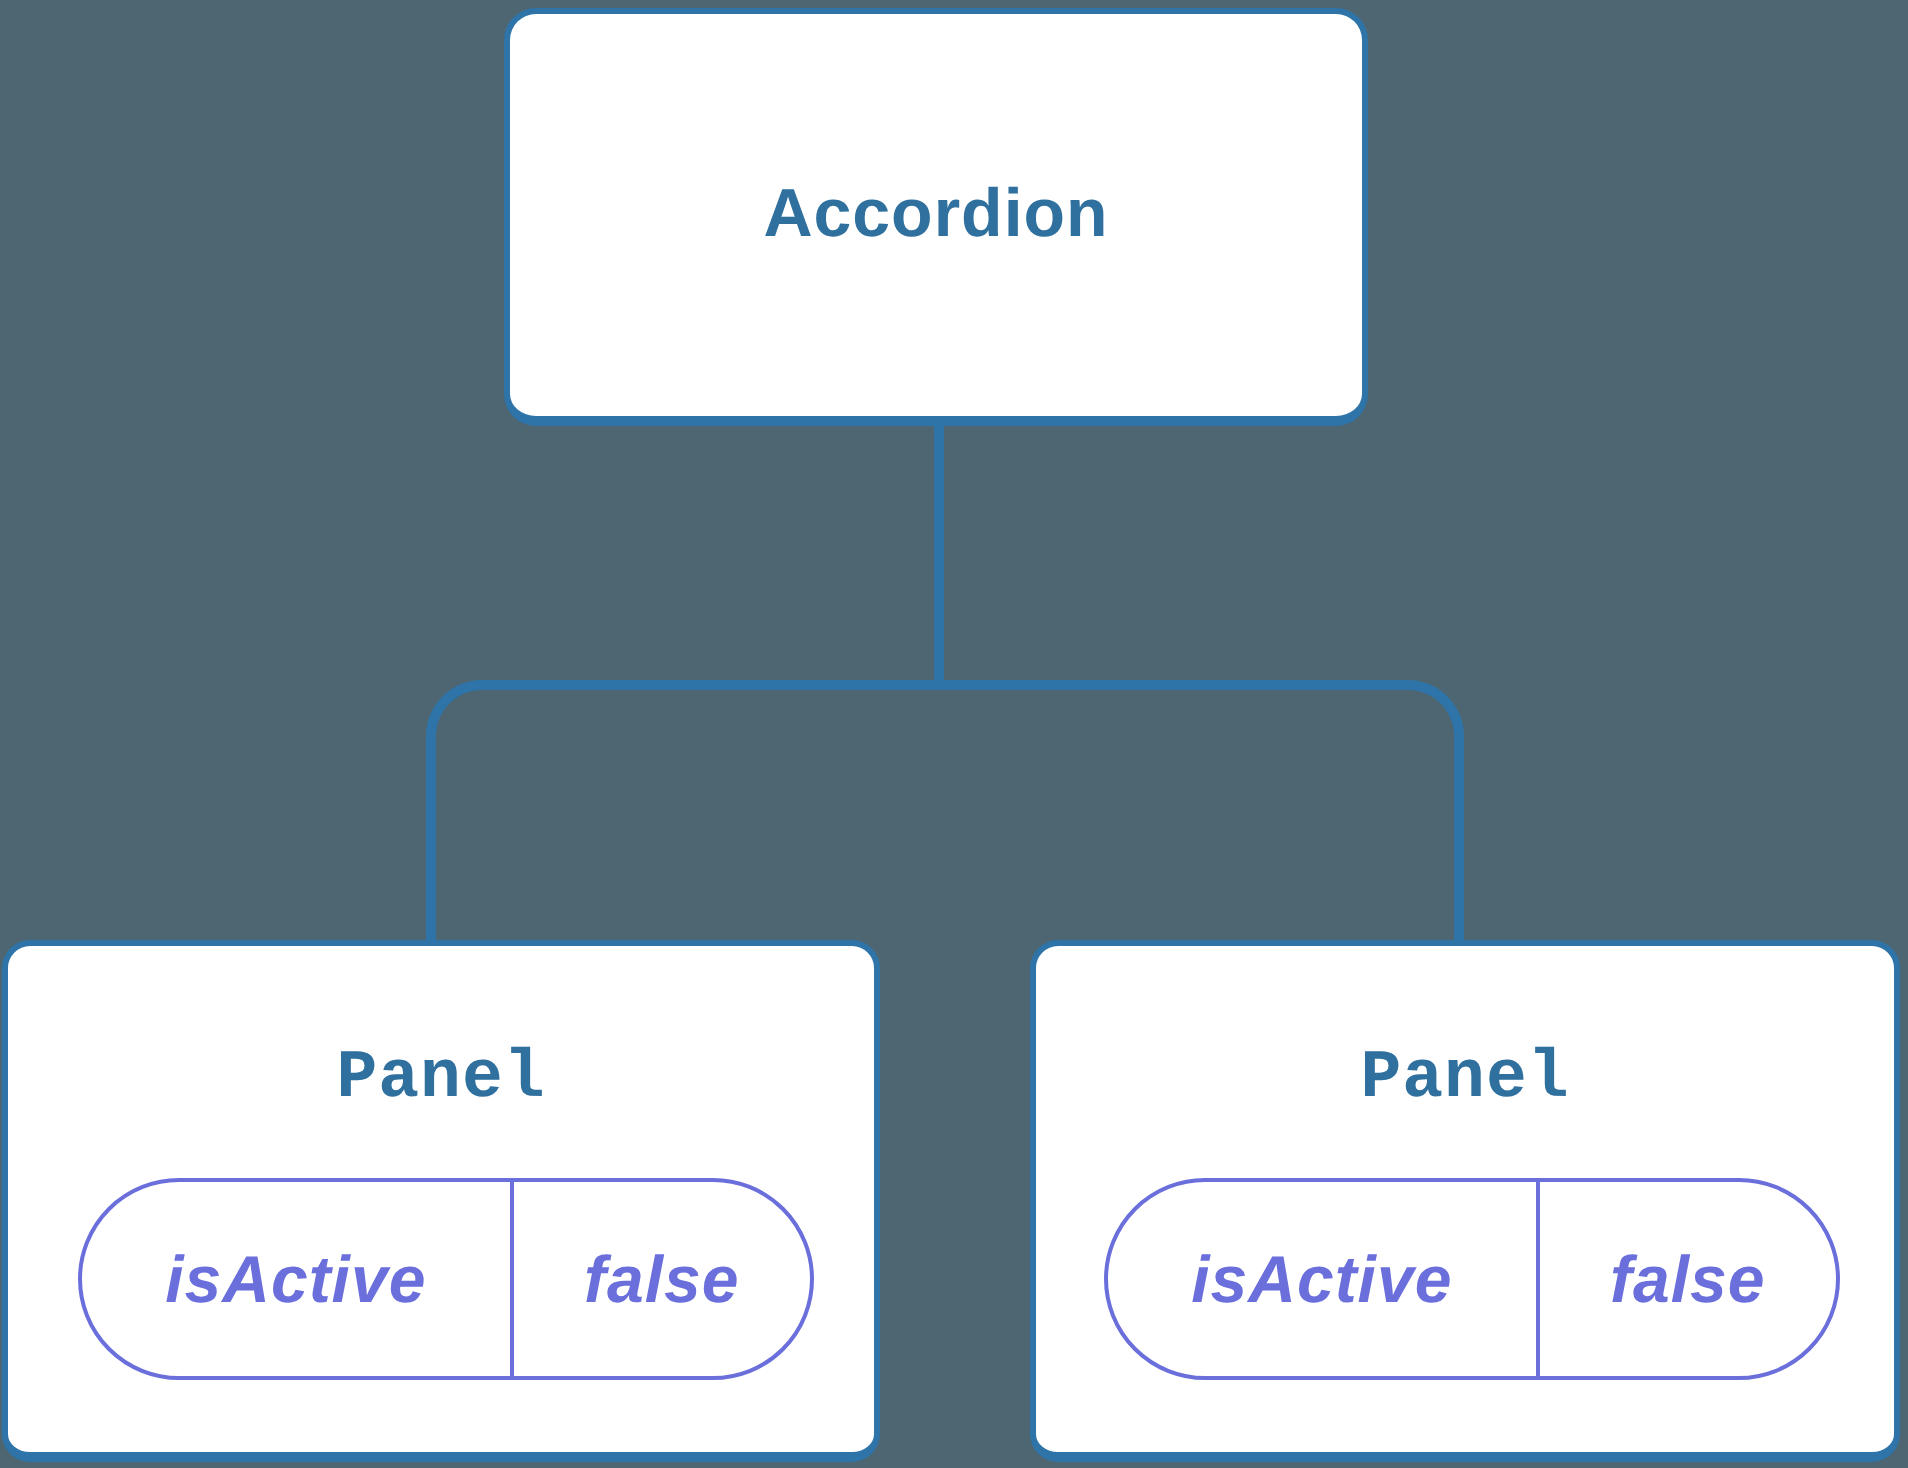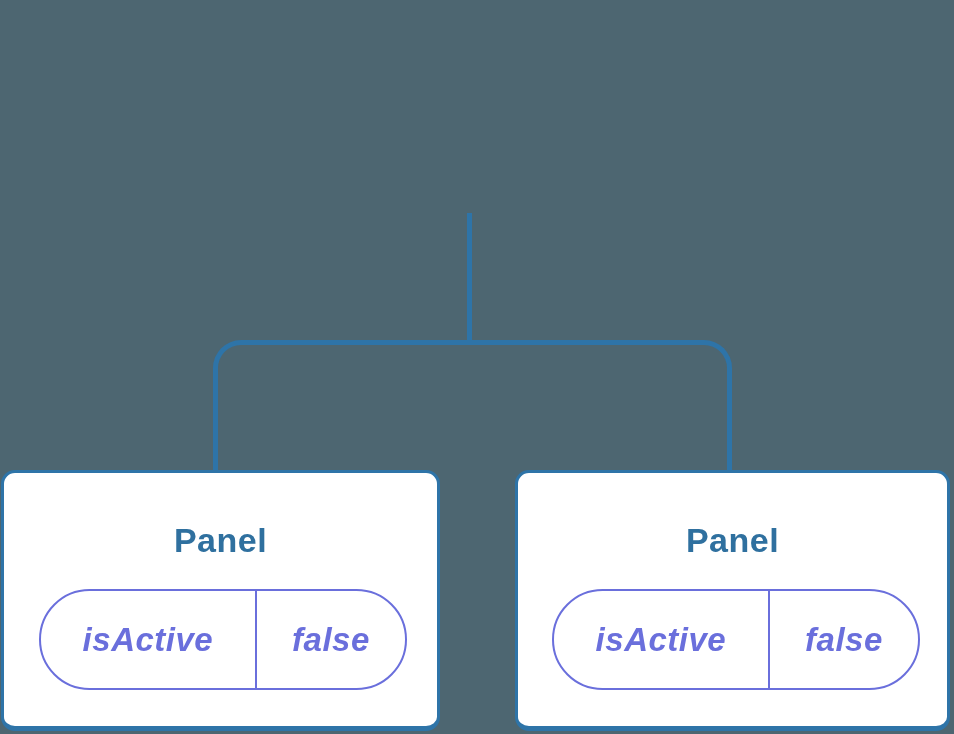--- a/index.html
+++ b/index.html
@@ -97,6 +97,9 @@
 
 <div class="stage">
 
+  <div class="node node-root">
+    <span class="node-title">Accordion</span>
+  </div>
 
   <div class="connector-stem"></div>
   <div class="connector-bracket"></div>

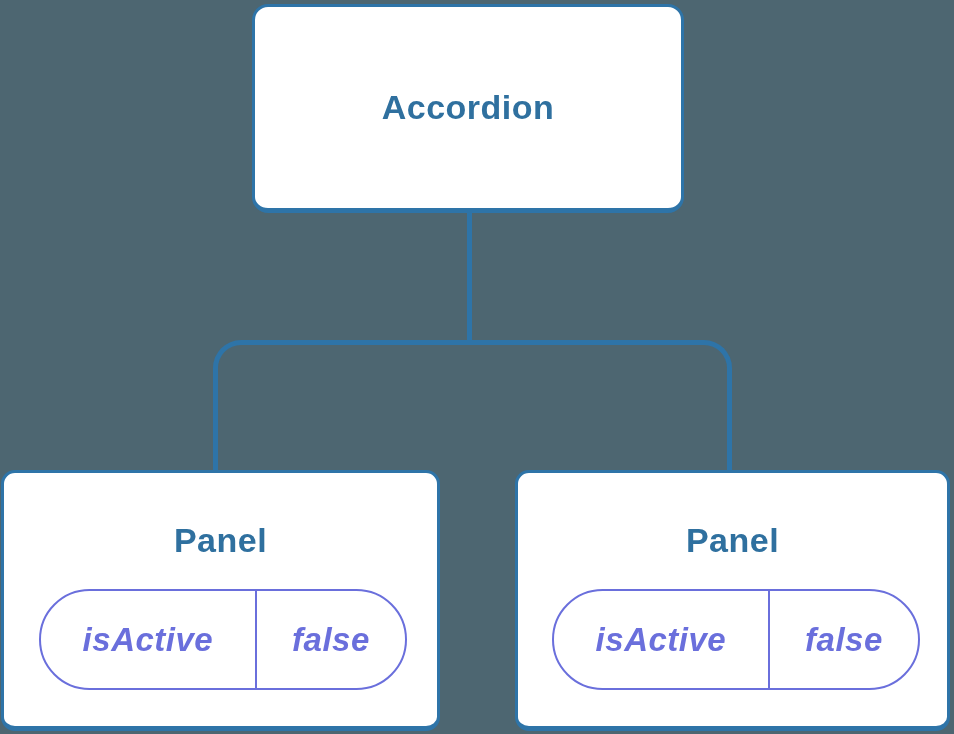--- a/index.html
+++ b/index.html
@@ -51,6 +51,7 @@
     font-size:34px;
     font-weight:600;
     letter-spacing:0.5px;
+    font-family:Liberation Mono, monospace;
   }
   
   .state-pill{

